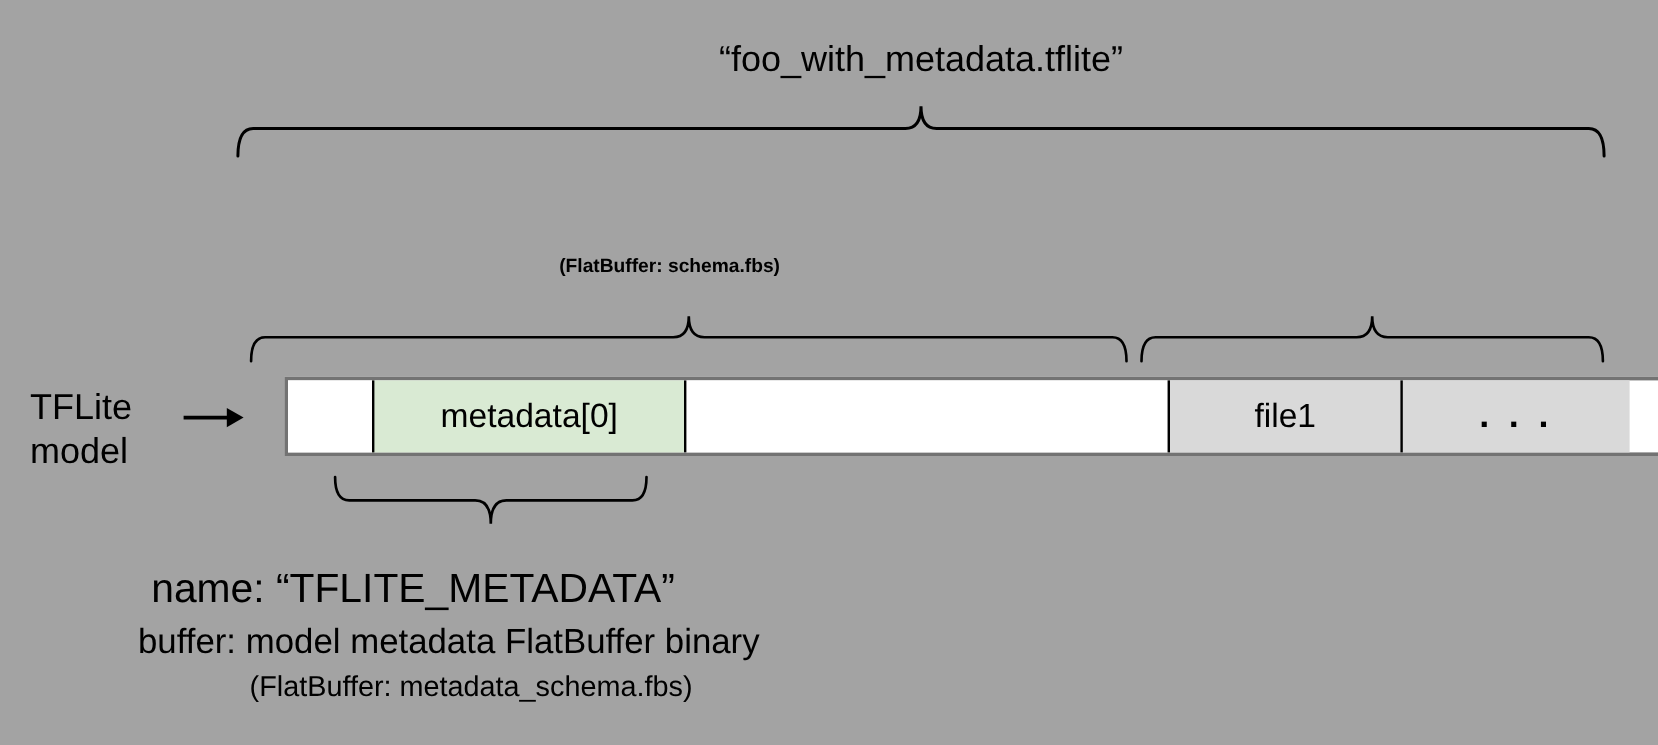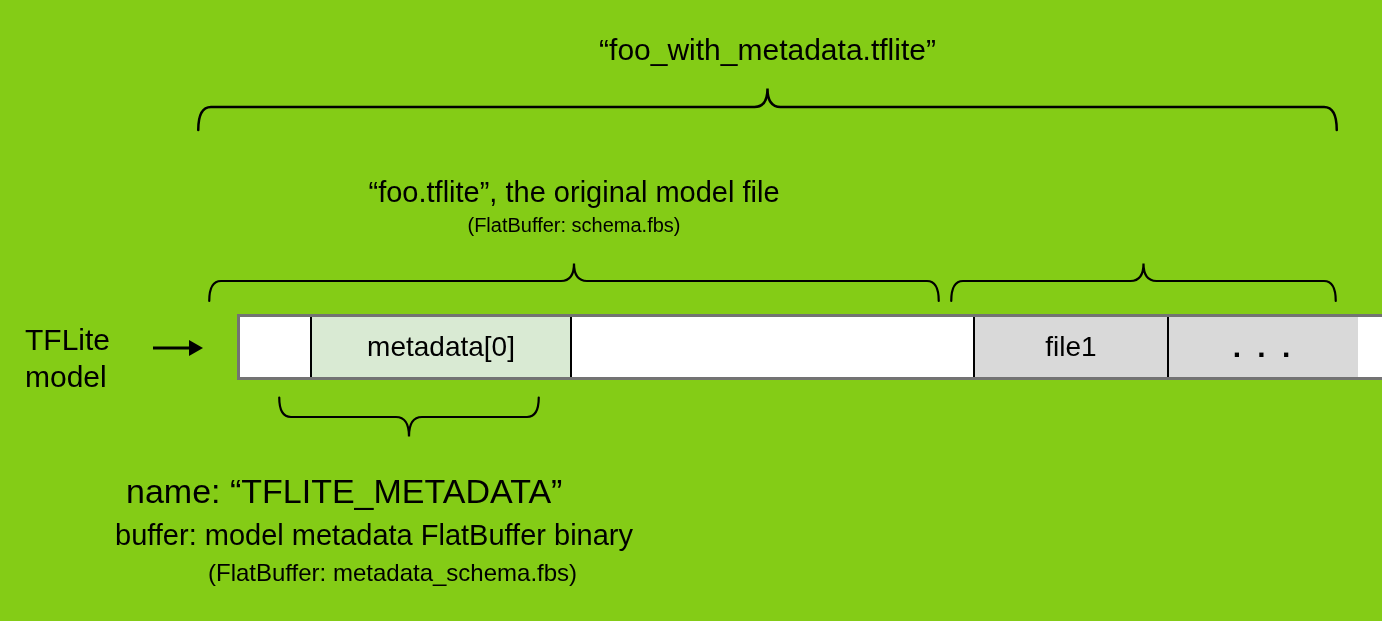--- a/index.html
+++ b/index.html
@@ -13,7 +13,7 @@
     position: relative;
     width: 1382px;
     height: 621px;
-    background: #84cc16;
+    background: #a3a3a3;
     overflow: hidden;
   }
   .abs { position: absolute; white-space: nowrap; text-align: center; }

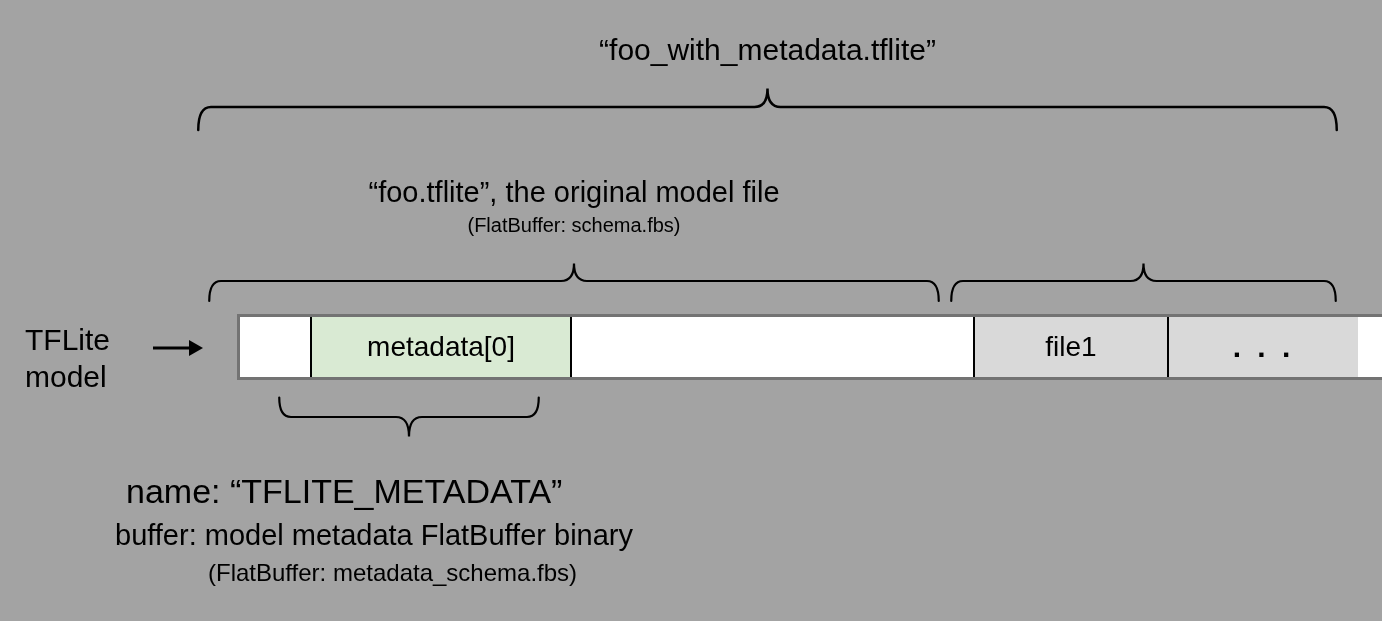--- a/index.html
+++ b/index.html
@@ -76,7 +76,6 @@
     <path d="M 1.25,43 Q 1.25,20 14,20 L 557.5,20 Q 570.5,20 570.5,1.5 Q 570.5,20 583.5,20 L 1127,20 Q 1139.75,20 1139.75,43" fill="none" stroke="#000000" stroke-width="2.5" stroke-linecap="round"></path>
   </svg>
 
-  <div class="abs centered orig-line1">“foo.tflite”, the original model file</div>
   <div class="abs centered orig-line2">(FlatBuffer: schema.fbs)</div>
 
 

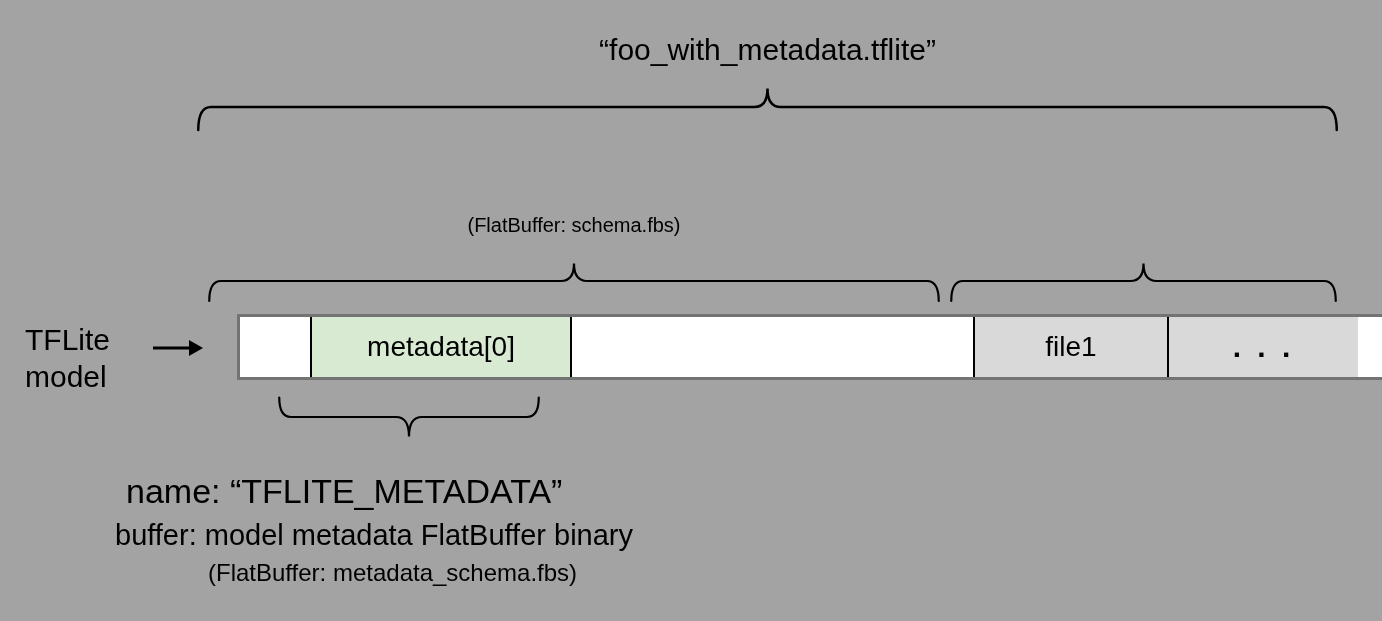--- a/index.html
+++ b/index.html
@@ -23,7 +23,7 @@
   
   .title          { left: 197px; top: 33px;  width: 1141px; font-size: 30px; }
   .orig-line1     { left: 208px; top: 176px; width: 732px;  font-size: 29px; }
-  .orig-line2     { left: 208px; top: 214px; width: 732px;  font-size: 20px; }
+  .orig-line2     { left: 192px; top: 214px; width: 732px;  font-size: 16px; font-weight: bold; }
   .assoc-label    { left: 950px; top: 183px; width: 387px;  font-size: 29px; }
   .tflite-line1   { left: 25px;  top: 323px; font-size: 30px; }
   .tflite-line2   { left: 25px;  top: 360px; font-size: 30px; }

